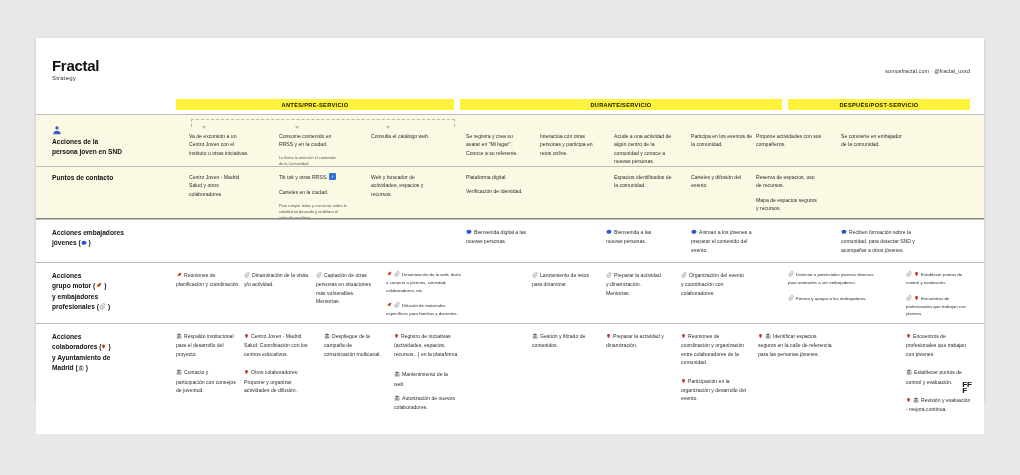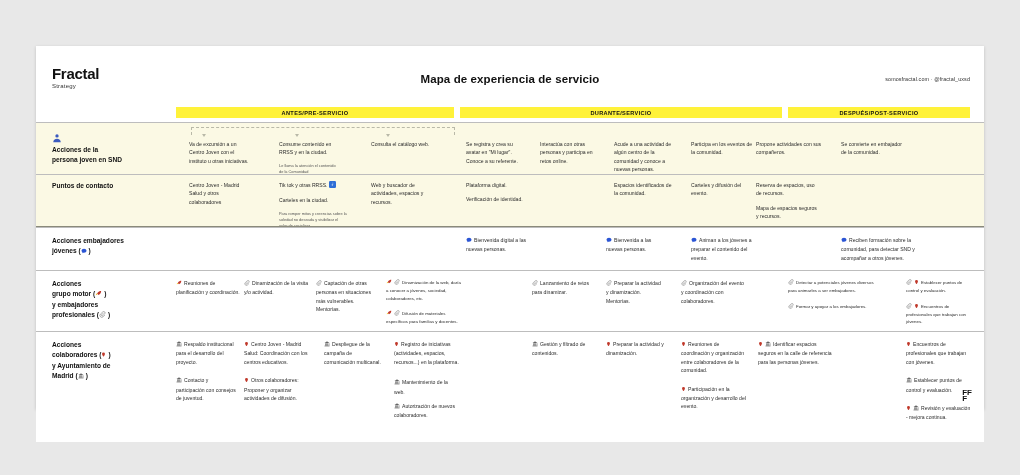--- a/index.html
+++ b/index.html
@@ -10,7 +10,7 @@
     overflow:hidden;
   }
   .canvas{
-    position:absolute;left:36px;top:46px;
+    position:absolute;left:36px;top:38px;
     width:948px;height:363px;
     background:#ffffff;
     box-shadow:0 1px 3px rgba(0,0,0,.18);

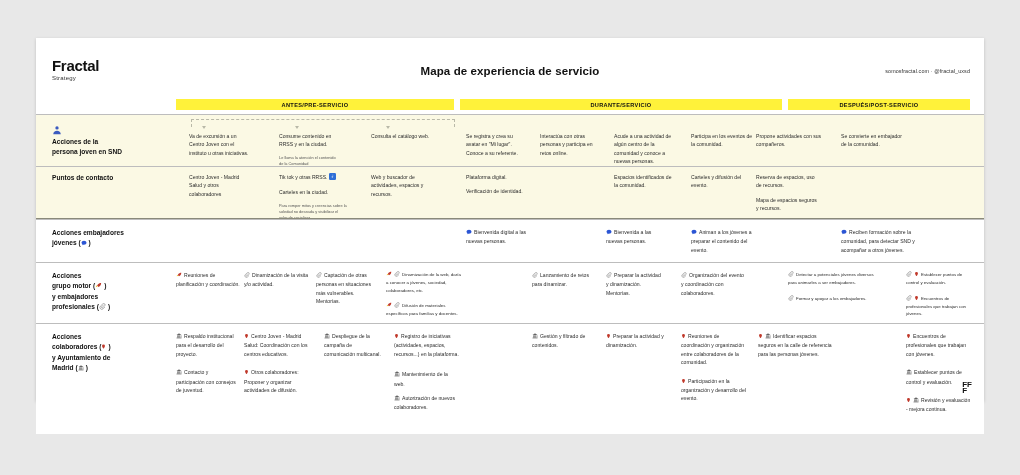--- a/index.html
+++ b/index.html
@@ -73,7 +73,6 @@
       <div class="brand">Fractal</div>
       <div class="sub">Strategy</div>
     </div>
-    <div class="doc-title">Mapa de experiencia de servicio</div>
     <div class="doc-meta">somosfractal.com · @fractal_uxsd</div>
   </div>
 

